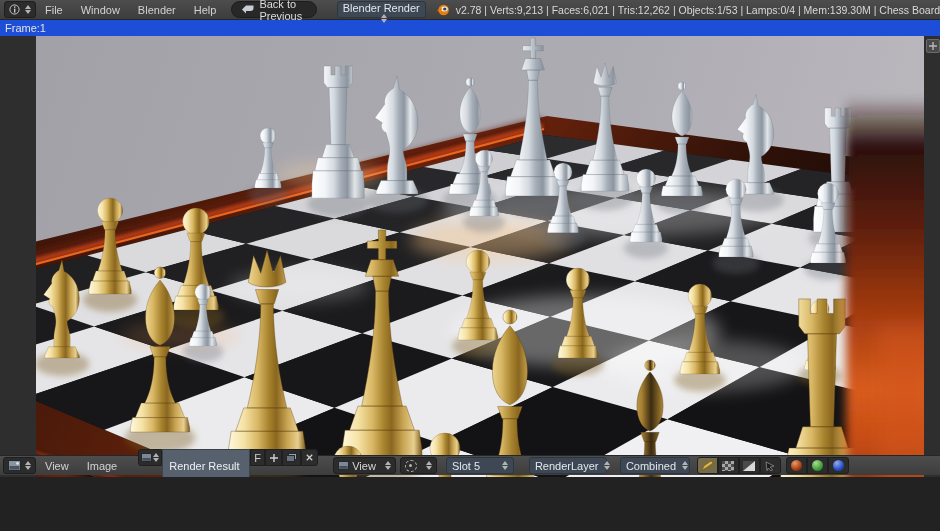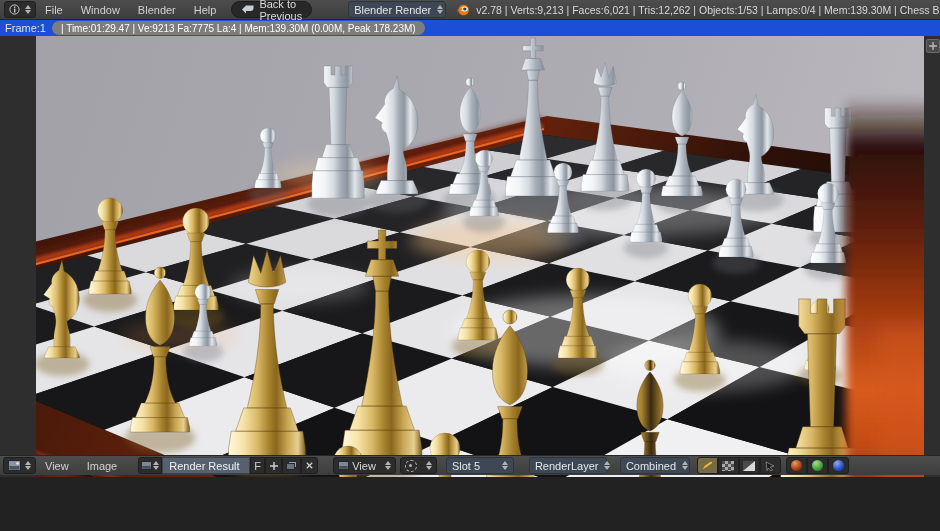--- a/index.html
+++ b/index.html
@@ -80,7 +80,7 @@
       </span>
       <span>Back to Previous</span>
     </span>
-    <span class="sel" style="margin-left:36px;width:86px;">
+    <span class="sel" style="margin-left:20px;width:86px;flex-direction:column;">
       <span class="lbl">Blender Render</span>
       <span class="ud">
           <i class="u"></i>

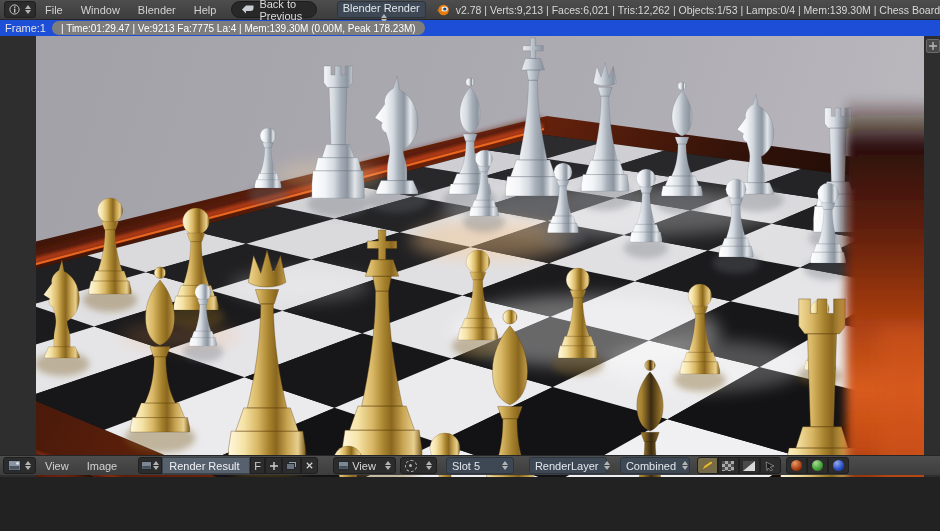--- a/index.html
+++ b/index.html
@@ -100,7 +100,6 @@
 
   <div class="infobar">
     <span style="margin-left:5px;color:#e2e2e2;">Frame:1</span>
-    <span class="strip">| Time:01:29.47 | Ve:9213 Fa:7775 La:4 | Mem:139.30M (0.00M, Peak 178.23M)</span>
   </div>
 
   <div class="render">

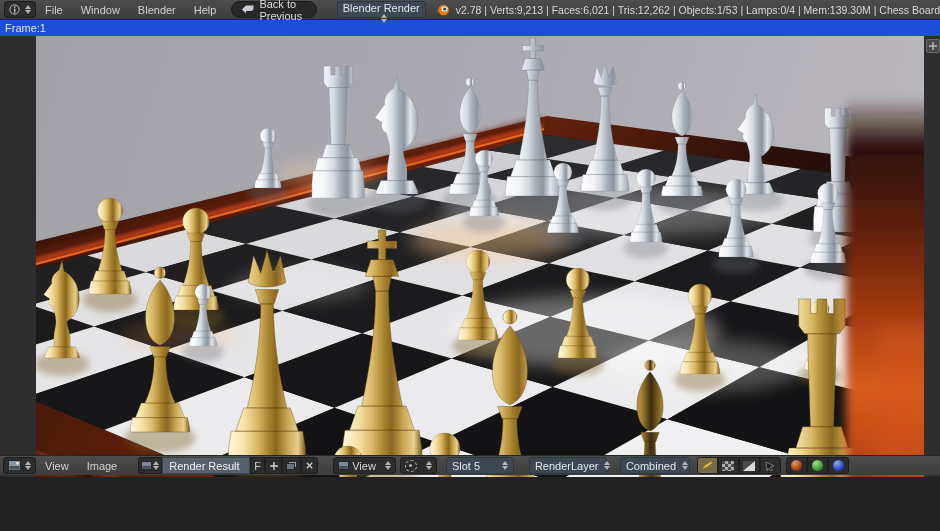--- a/index.html
+++ b/index.html
@@ -45,7 +45,7 @@
   .tgl.active{background:#756b49;}
   .group{display:inline-flex;}
   .field{display:inline-flex;align-items:center;height:15px;background:#57616e;border:1px solid #3a424c;
-       padding:0 6px;color:#eef1f4;width:74px;white-space:nowrap;overflow:hidden;}
+       padding:8px 6px;color:#eef1f4;width:74px;white-space:nowrap;overflow:hidden;}
   .sbtn{display:inline-flex;align-items:center;justify-content:center;height:15px;background:#2c2c2c;
        border:1px solid #1f1f1f;color:#cfcfcf;}
 </style>

